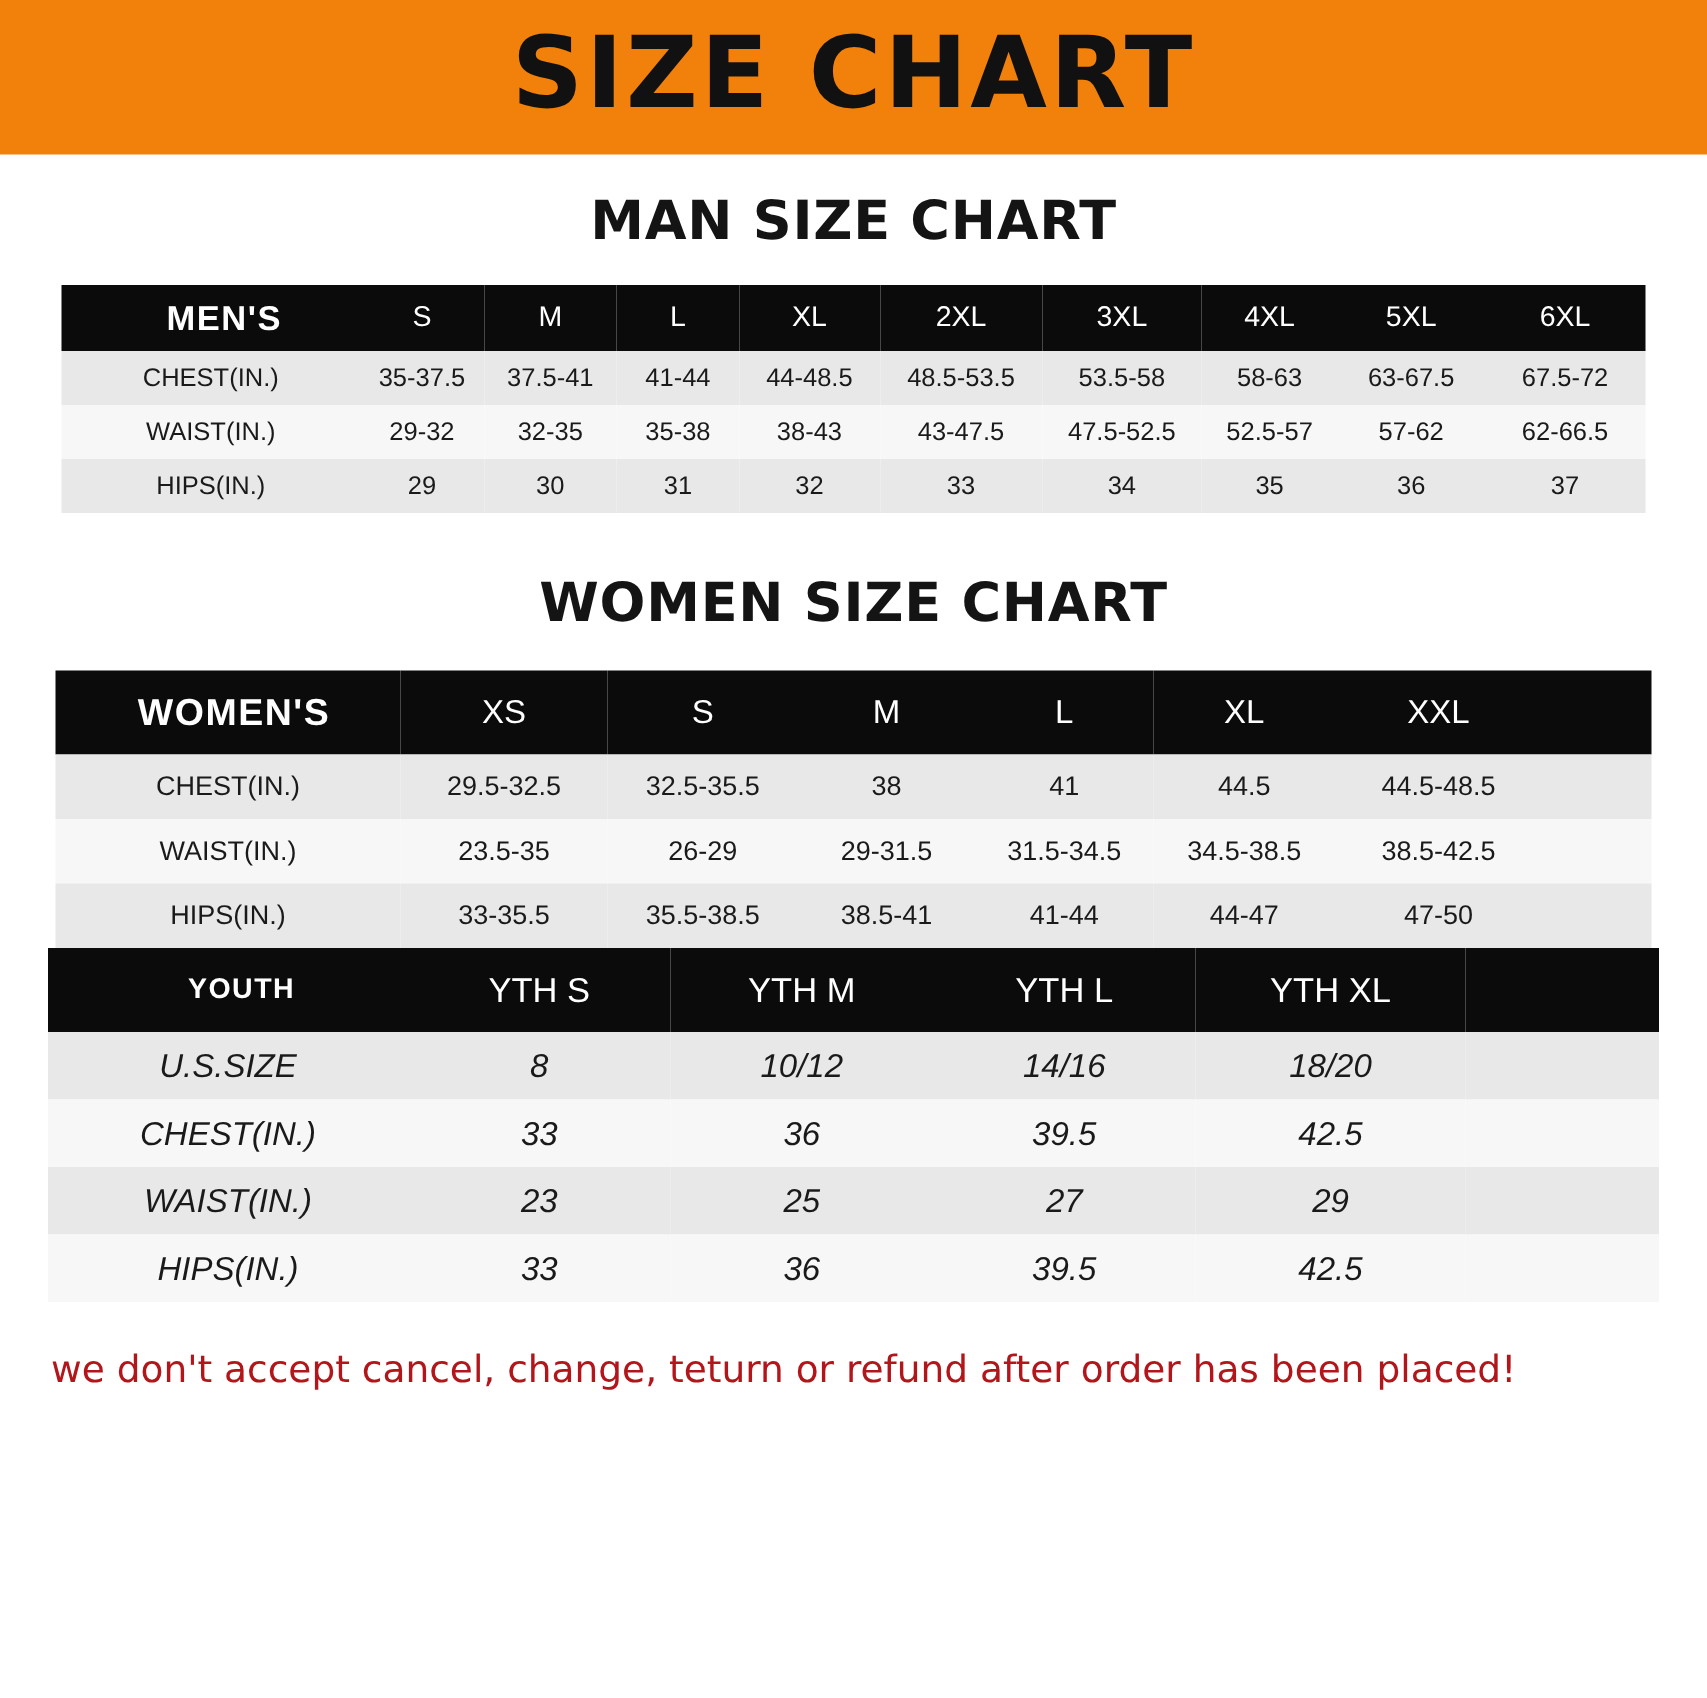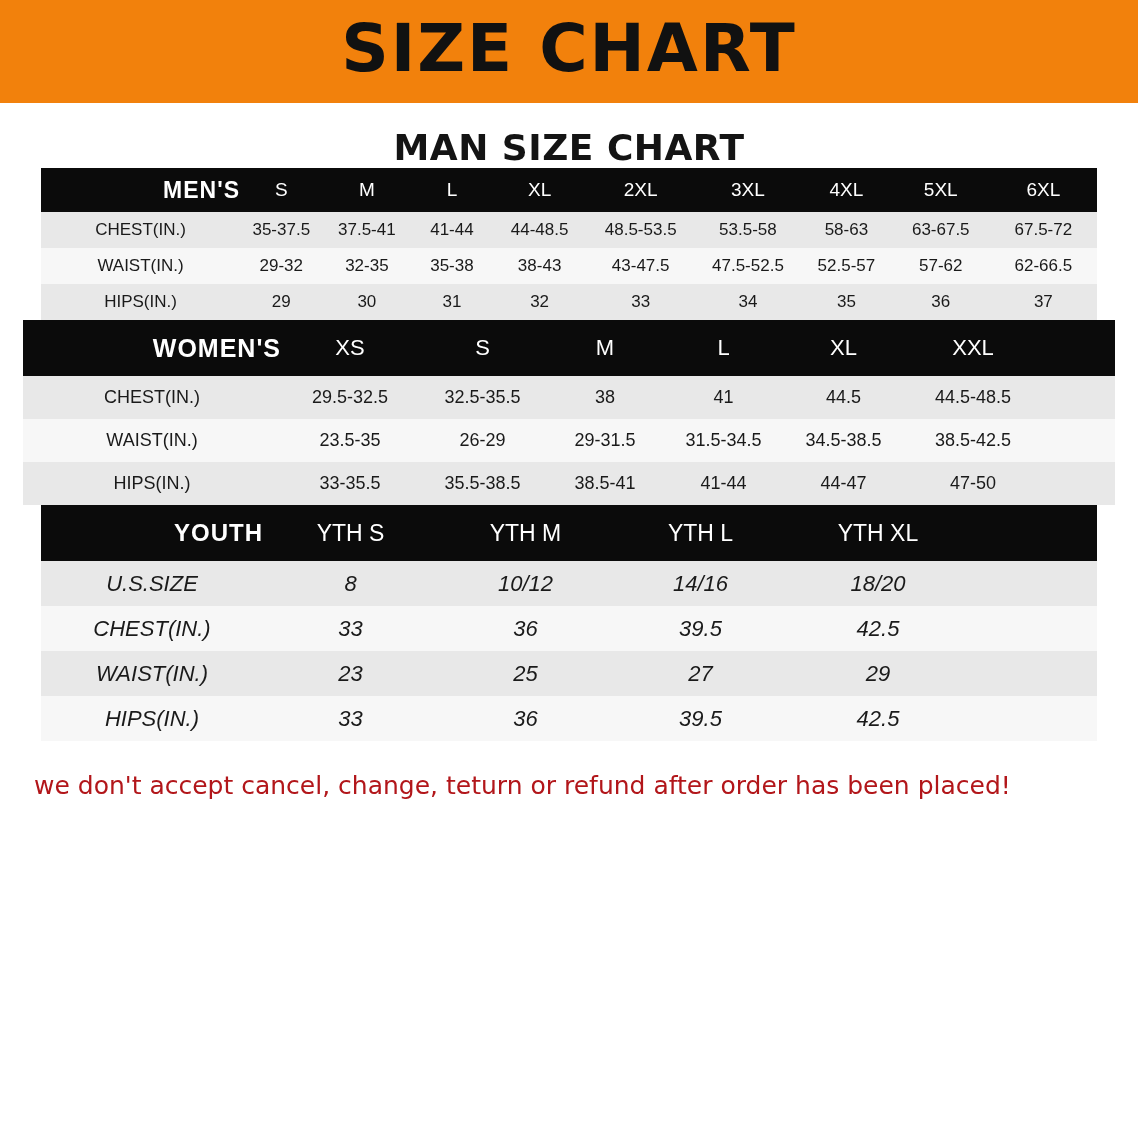--- a/index.html
+++ b/index.html
@@ -49,7 +49,7 @@
     color: #141414;
     letter-spacing: 0.5px;
   }
-  .t-man    { margin-top: 24px; }
+  .t-man    { margin-top: 24px; margin-bottom: 22px; }
   .t-women  { margin-top: 40px; margin-bottom: 24px; }
   .t-youth  { margin-top: 50px; margin-bottom: 26px; }
 

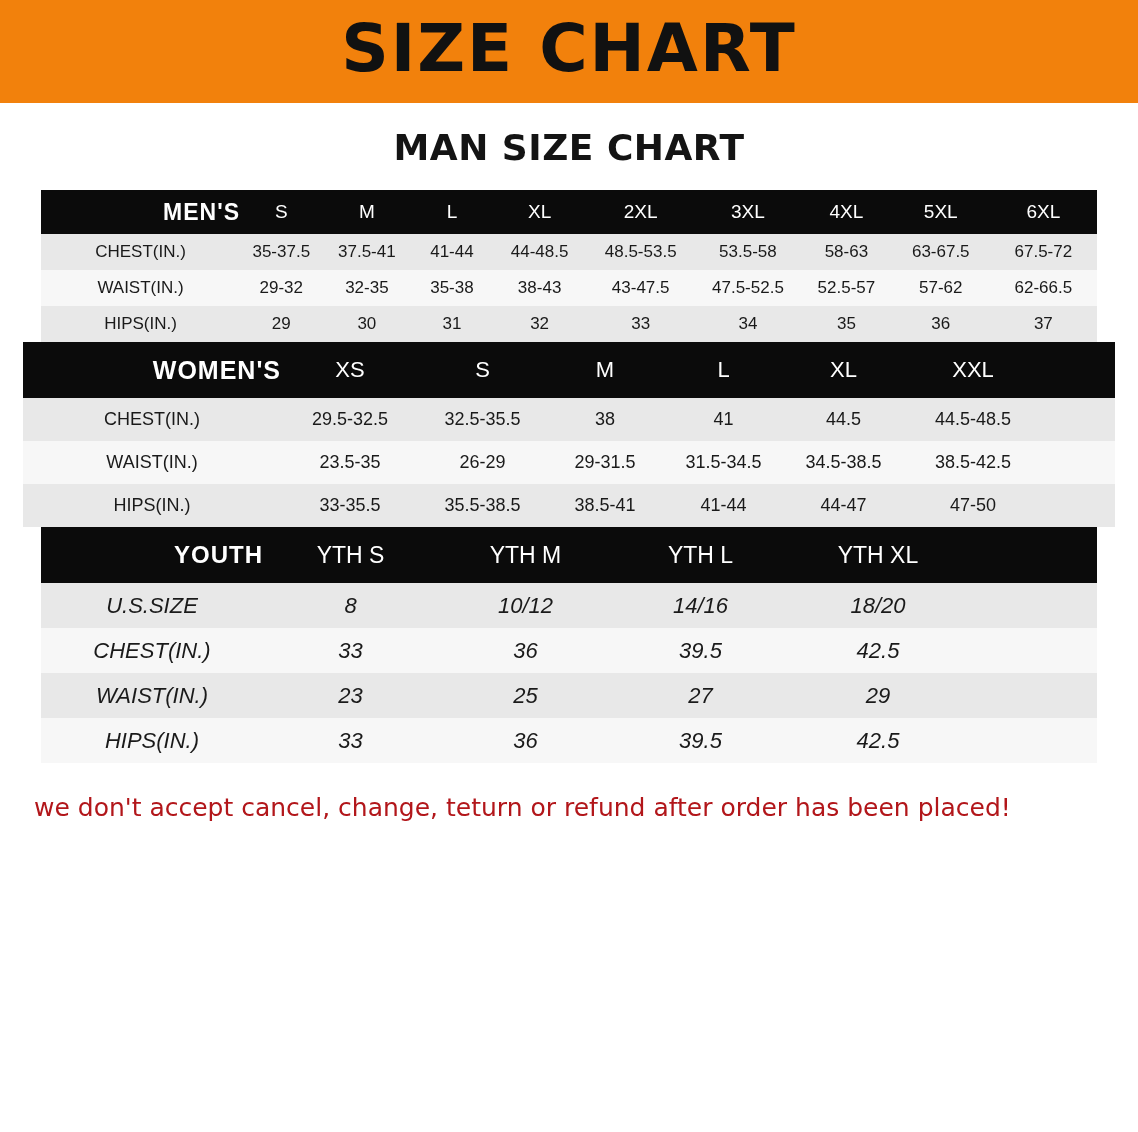--- a/index.html
+++ b/index.html
@@ -76,7 +76,7 @@
     color: #ffffff;
   }
   table.sz thead th.rowlabel {
-    text-align: right;
+    text-align: center;
     font-weight: bold;
     letter-spacing: 1px;
   }

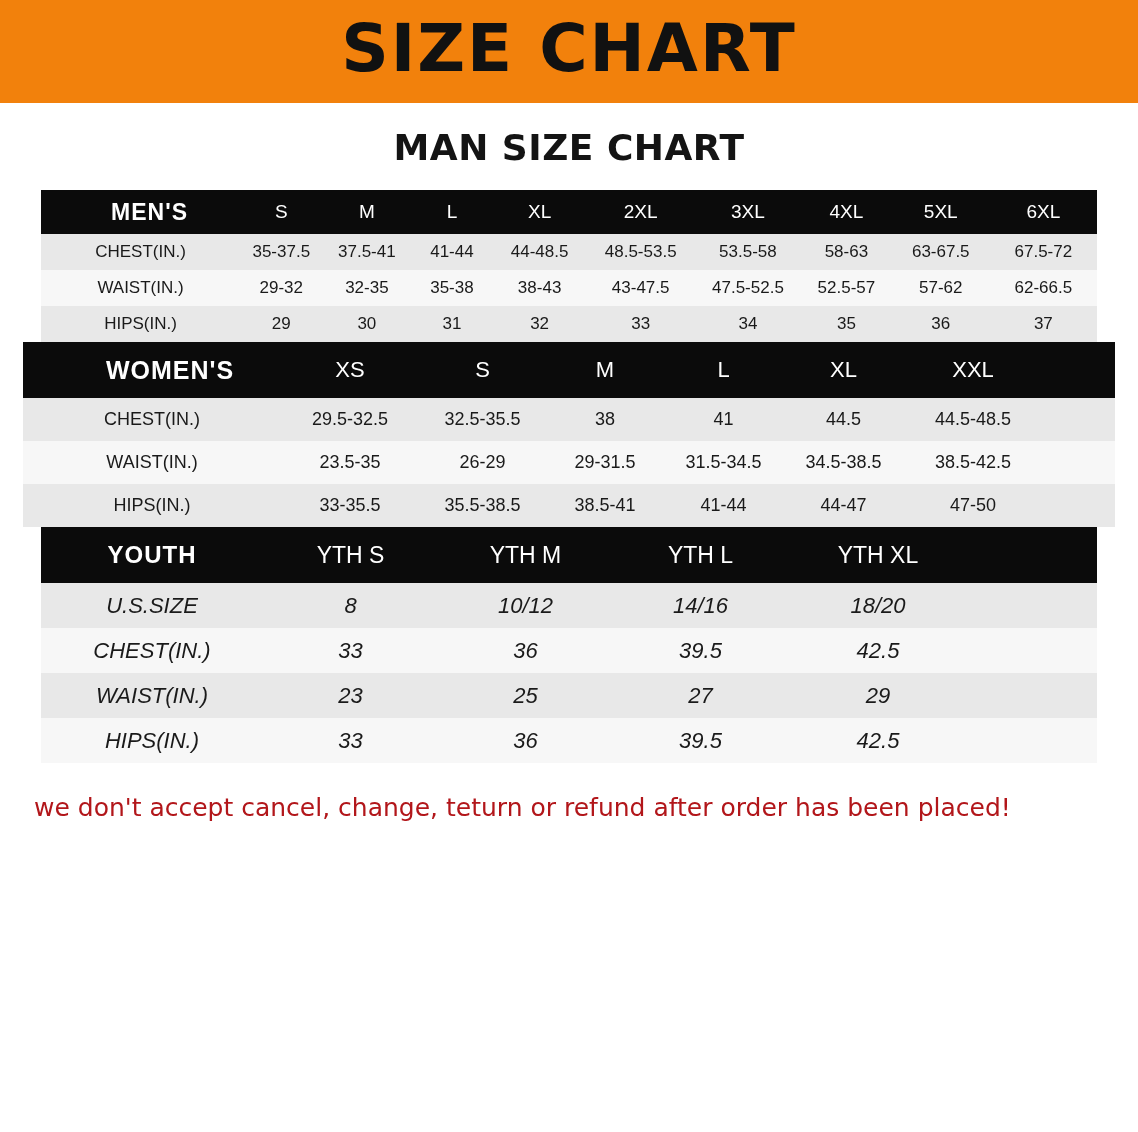--- a/index.html
+++ b/index.html
@@ -183,6 +183,7 @@
     </tbody>
   </table>
 
+  <div class="section-title t-women">WOMEN SIZE CHART</div>
   <table class="sz" id="women-table">
     <thead>
       <tr>

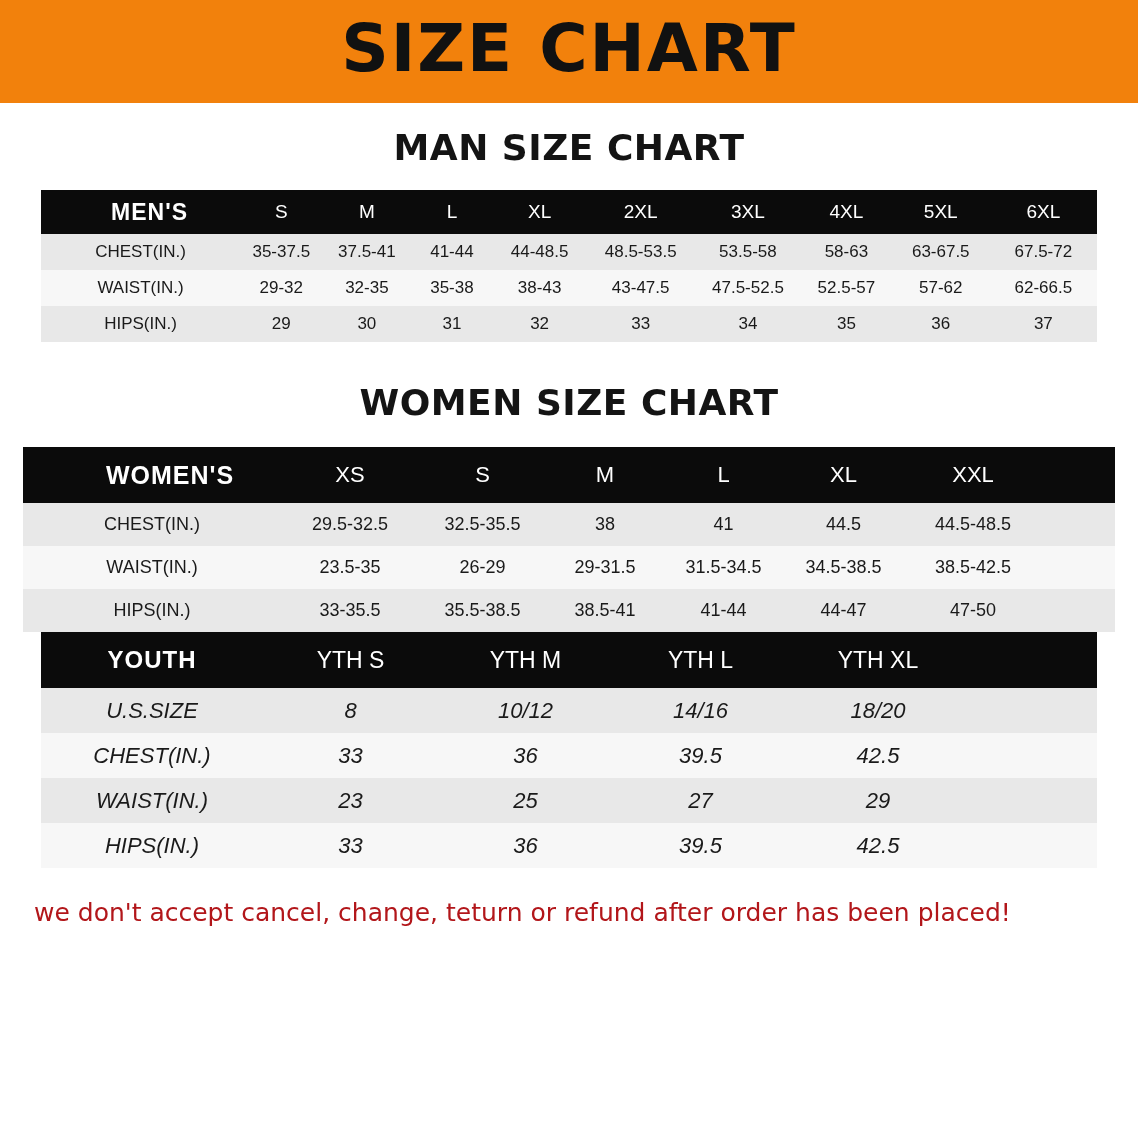--- a/index.html
+++ b/index.html
@@ -97,7 +97,7 @@
   
   #women-table thead tr { height: 56px; }
   #women-table thead th { font-size: 22px; }
-  #women-table thead th.rowlabel { font-size: 25px; padding-left: 36px; }
+  #women-table thead th.rowlabel { font-size: 25px; padding-left: 8px; }
   #women-table tbody tr { height: 43px; }
   #women-table tbody td { font-size: 18px; }
 

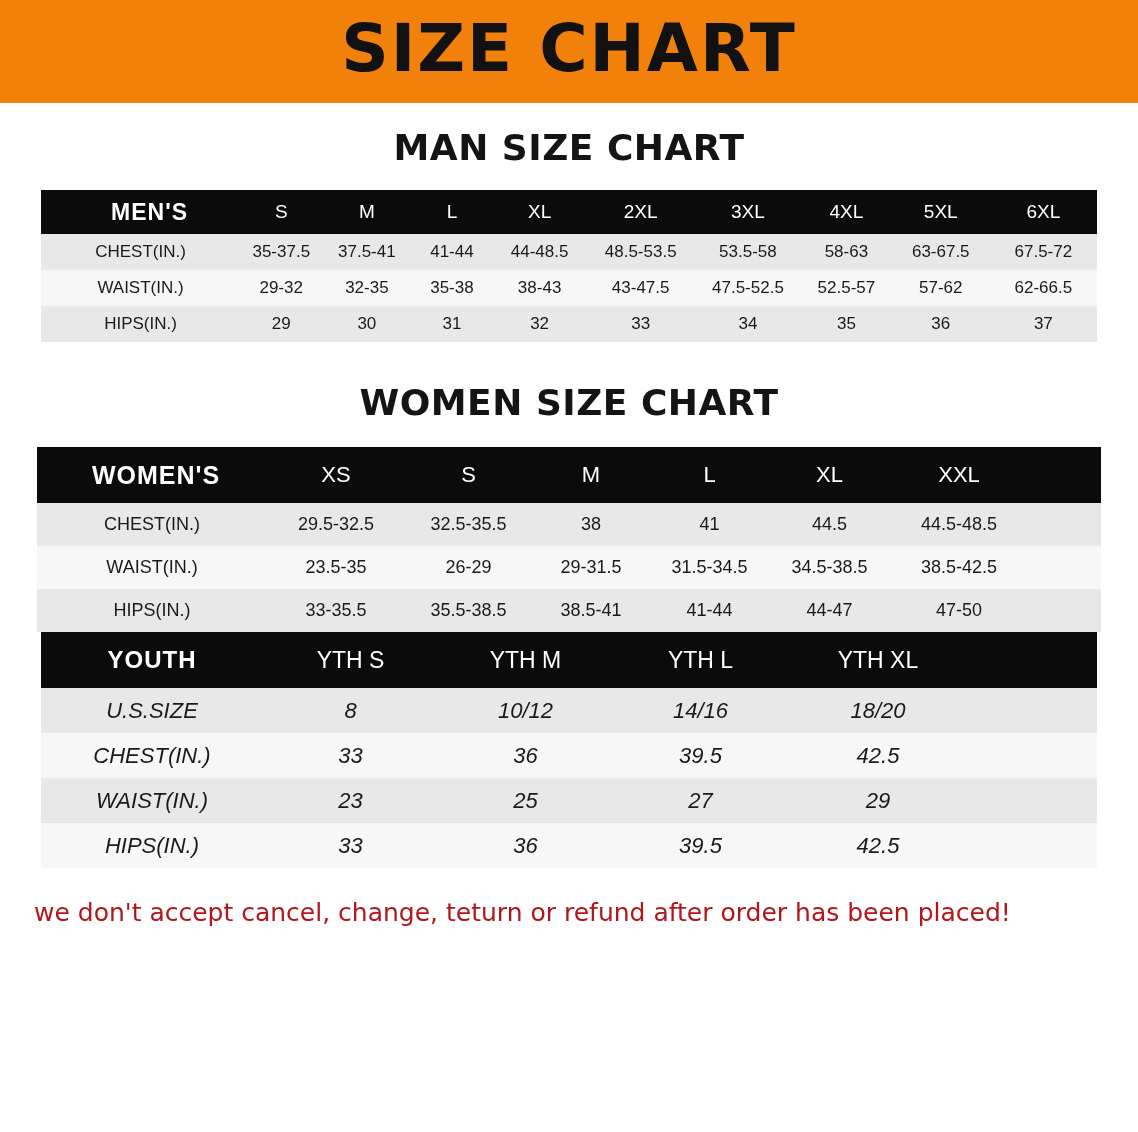--- a/index.html
+++ b/index.html
@@ -104,7 +104,7 @@
   
   #youth-table thead tr { height: 56px; }
   #youth-table thead th { font-size: 23px; }
-  #youth-table thead th.rowlabel { font-size: 24px; }
+  #youth-table thead th.rowlabel { font-size: 19px; padding-left: 18px; }
   #youth-table tbody tr { height: 45px; }
   #youth-table tbody td { font-size: 22px; font-style: italic; }
 

